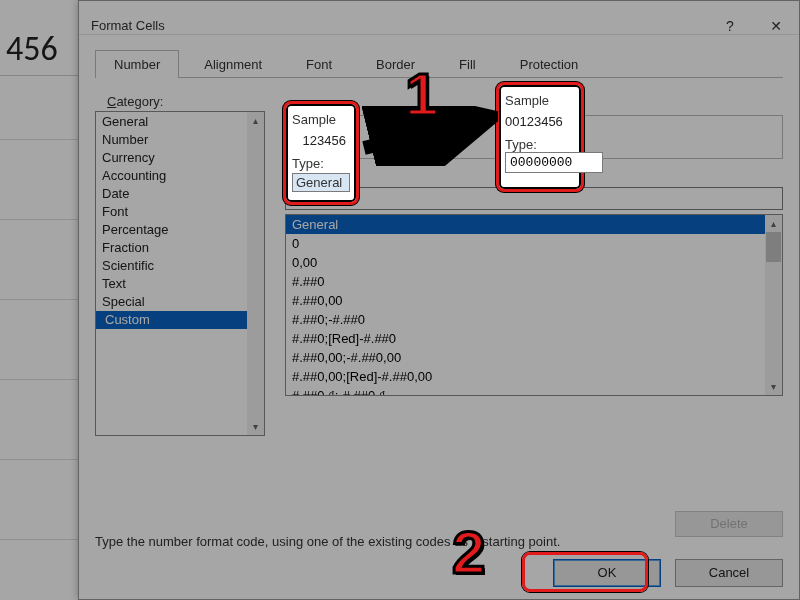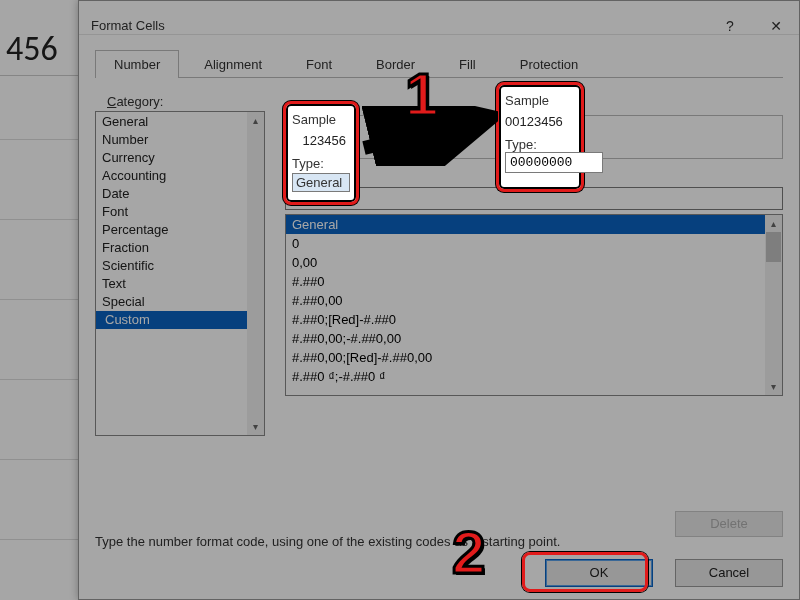--- a/index.html
+++ b/index.html
@@ -343,6 +343,7 @@
           <div class="fitem">0,00</div>
           <div class="fitem">#.##0</div>
           <div class="fitem">#.##0,00</div>
+          <div class="fitem">#.##0;-#.##0</div>
           <div class="fitem">#.##0;[Red]-#.##0</div>
           <div class="fitem">#.##0,00;-#.##0,00</div>
           <div class="fitem">#.##0,00;[Red]-#.##0,00</div>

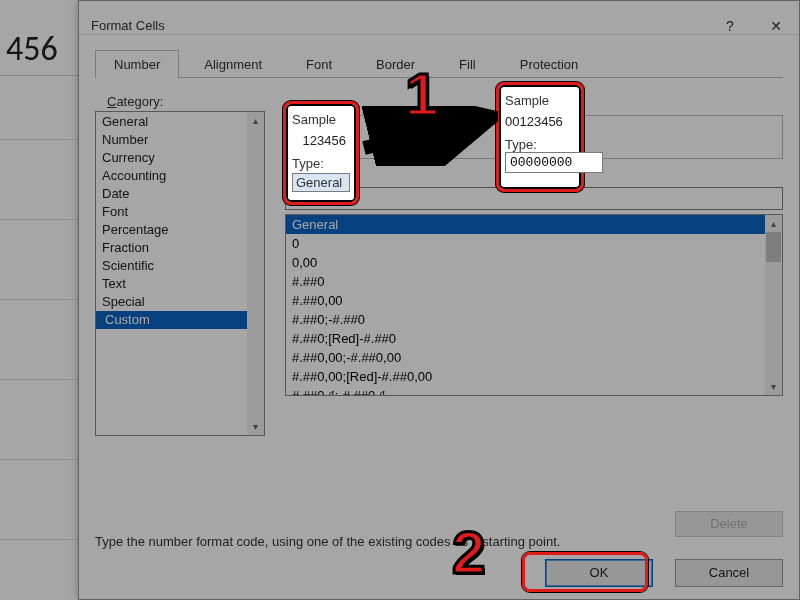--- a/index.html
+++ b/index.html
@@ -221,7 +221,7 @@
   .footer {
     position: absolute;
     right: 16px; bottom: 12px;
-    display: flex; gap: 22px;
+    display: flex; gap: 14px;
   }
   .btn {
     width: 108px; height: 28px;

